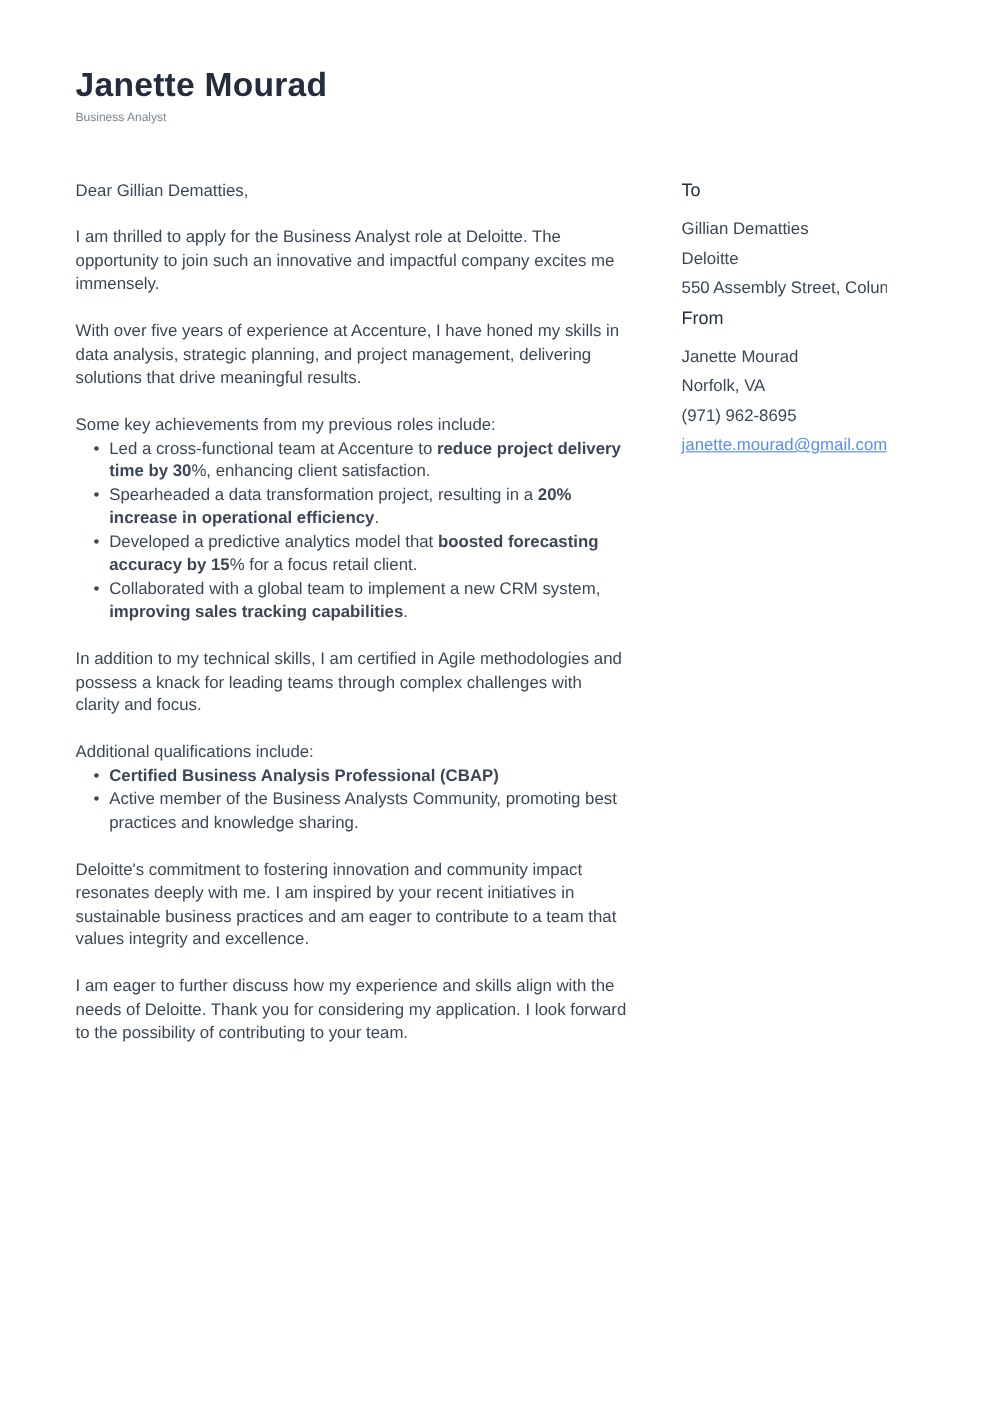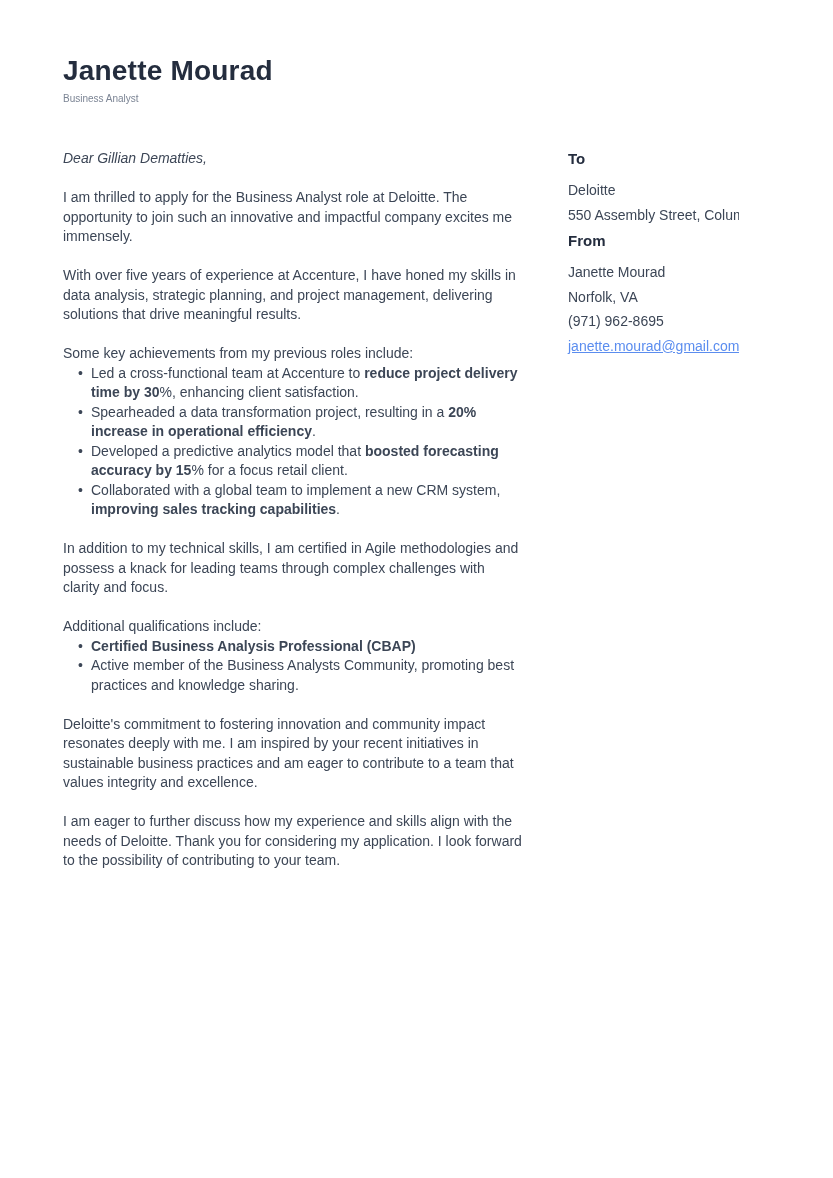--- a/index.html
+++ b/index.html
@@ -48,7 +48,7 @@
     color:var(--body-text);
   }
   .letter-body > *{margin:19.5px 0 0 0;}
-  .letter-body > :first-child{margin-top:0;font-style:italic;}
+  .letter-body > :first-child{margin-top:0;}
   .letter-body p{padding:0;}
   .letter-body p + ul{margin-top:0;}
   .letter-body ul{

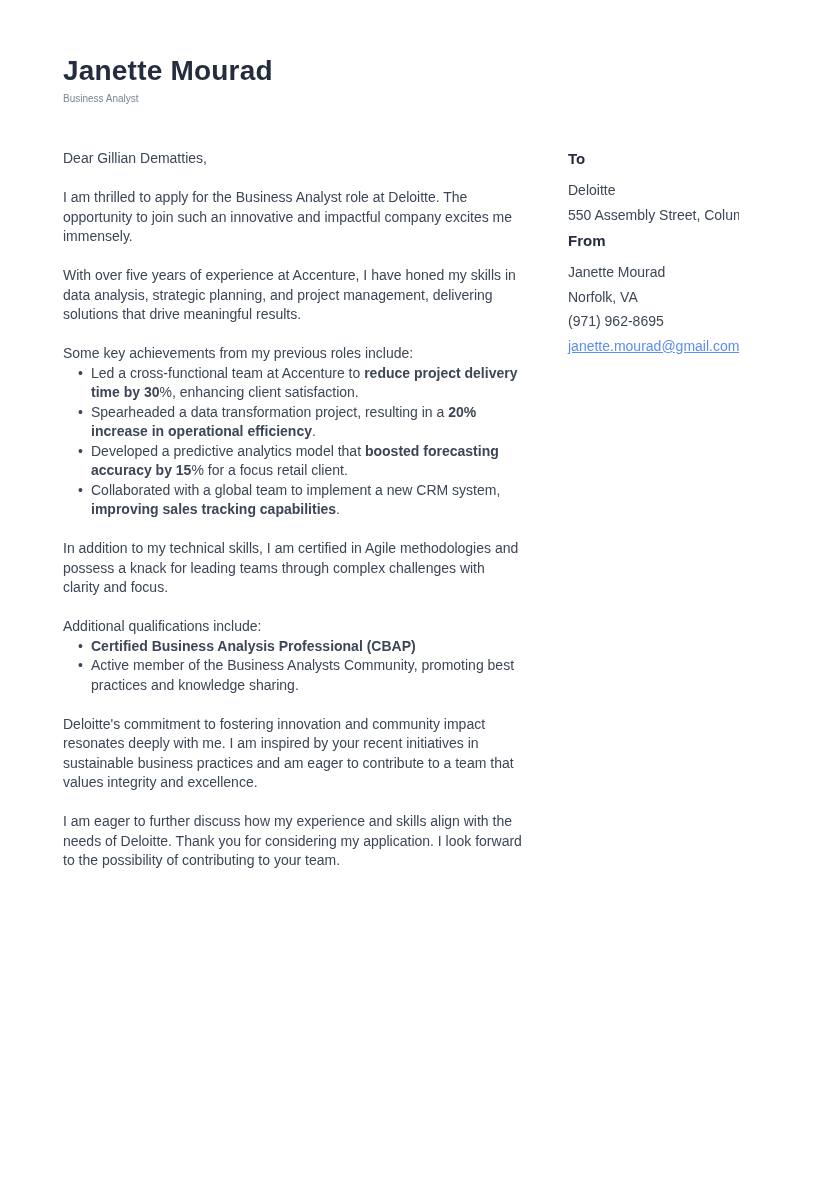--- a/index.html
+++ b/index.html
@@ -82,7 +82,7 @@
     margin:0 0 9px 0;
     font-size:15px;
     line-height:20px;
-    font-weight:700;
+    font-weight:400;
     color:var(--heading);
   }
   .sidebar .from-section{margin-top:4px;}

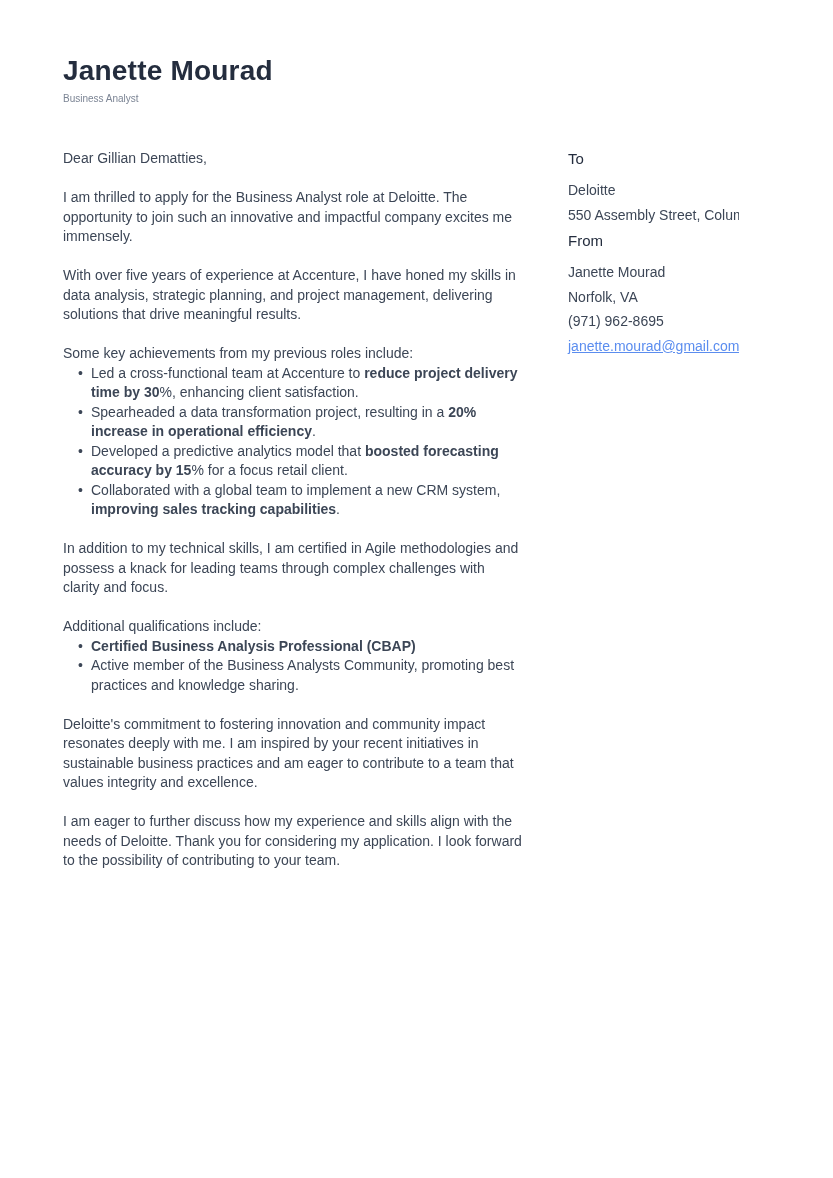--- a/index.html
+++ b/index.html
@@ -135,6 +135,7 @@
 
       <section class="to-section">
         <h2 class="section-heading">To</h2>
+        <div class="contact-line">Gillian Dematties</div>
         <div class="contact-line">Deloitte</div>
         <div class="contact-line">550 Assembly Street, Columbia, SC</div>
       </section>

